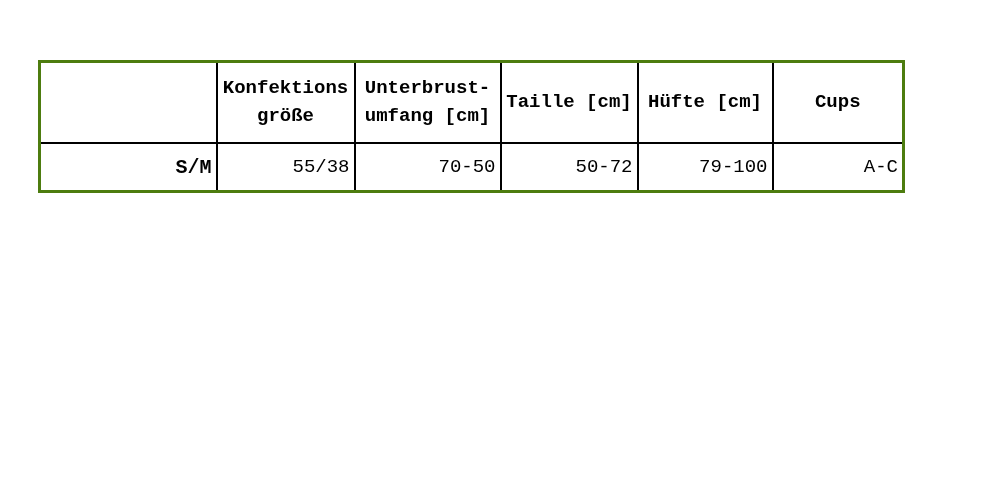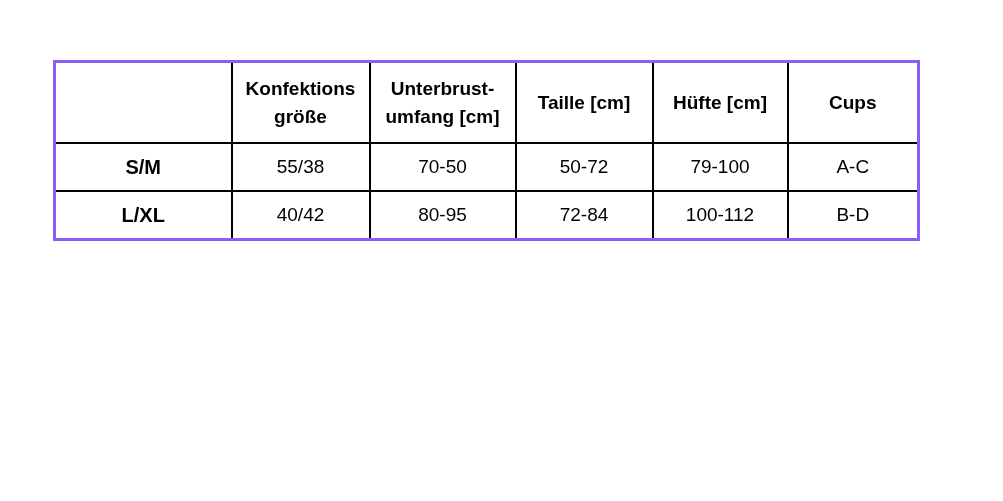--- a/index.html
+++ b/index.html
@@ -16,11 +16,12 @@
   }
   table.size-table {
     position: absolute;
-    left: 53px;
+    left: 38px;
     top: 60px;
     border-collapse: collapse;
     table-layout: fixed;
-    border: 3px solid #8b5cf6;
+    border: 3px solid #4d7c0f;
+    font-family: Liberation Mono, monospace;
   }
   .size-table col.c0 { width: 177px; }
   .size-table col.c1 { width: 138px; }

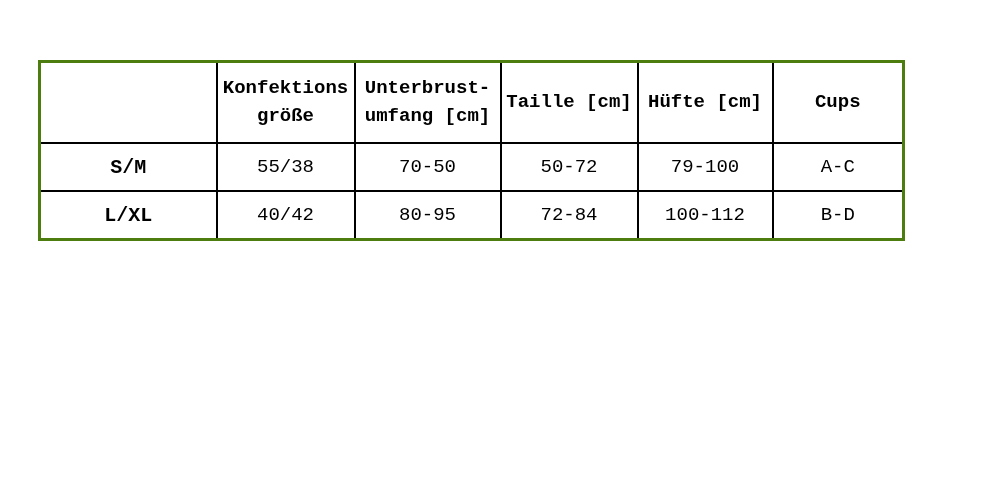--- a/index.html
+++ b/index.html
@@ -47,6 +47,7 @@
   .size-table tbody td {
     height: 46px;
     font-weight: normal;
+    text-align: right;
   }
   .size-table tbody td.row-label {
     font-weight: bold;

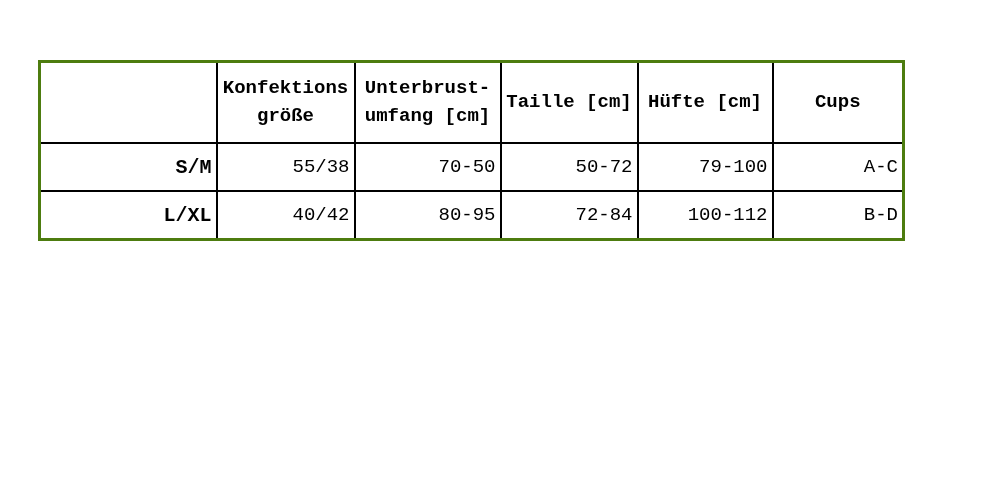--- a/index.html
+++ b/index.html
@@ -87,14 +87,6 @@
       <td>79-100</td>
       <td>A-C</td>
     </tr>
-    <tr>
-      <td class="row-label">L/XL</td>
-      <td>40/42</td>
-      <td>80-95</td>
-      <td>72-84</td>
-      <td>100-112</td>
-      <td>B-D</td>
-    </tr>
   </tbody>
 </table>
 

